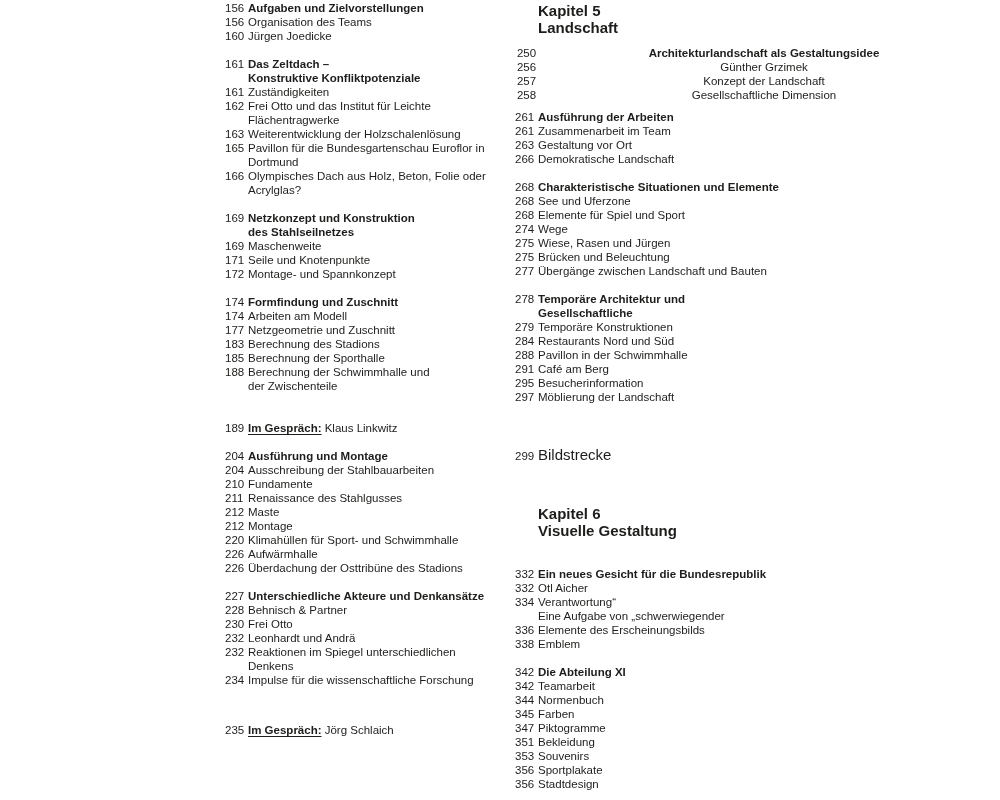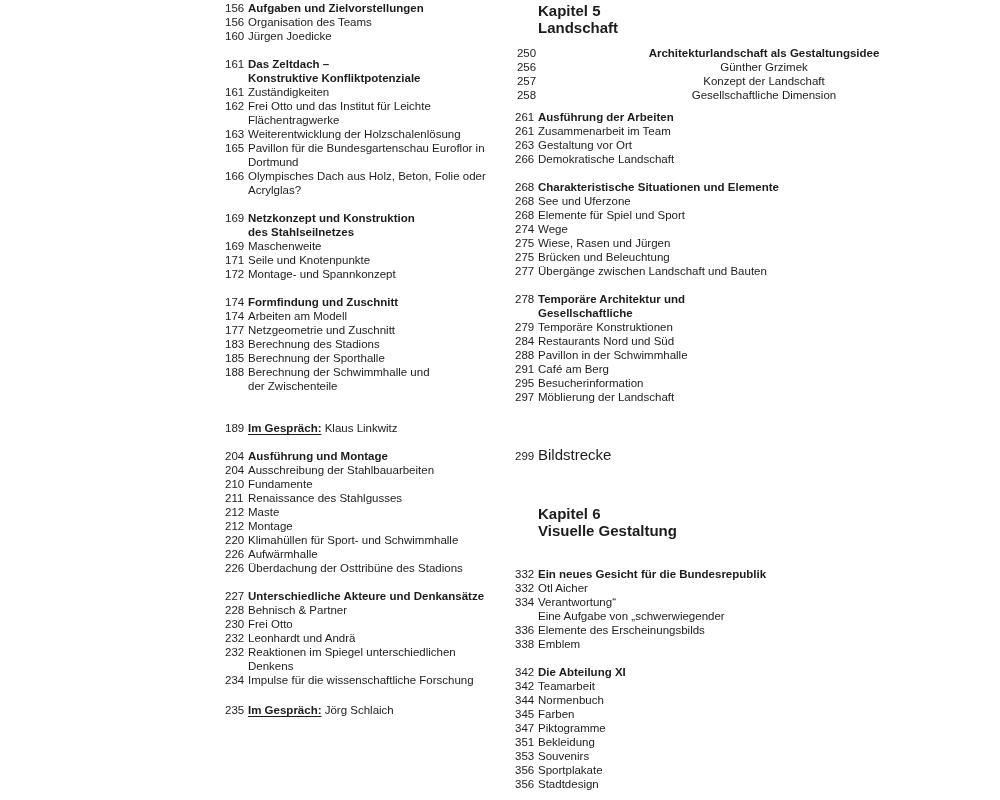--- a/index.html
+++ b/index.html
@@ -279,7 +279,7 @@
           </span>
         </div>
       </div>
-      <div class="toc-group" style="margin-top: 16px;">
+      <div class="toc-group" style="margin-top: 36px;">
         <div class="entry">
           <span class="num">235</span>
           <span class="title">

